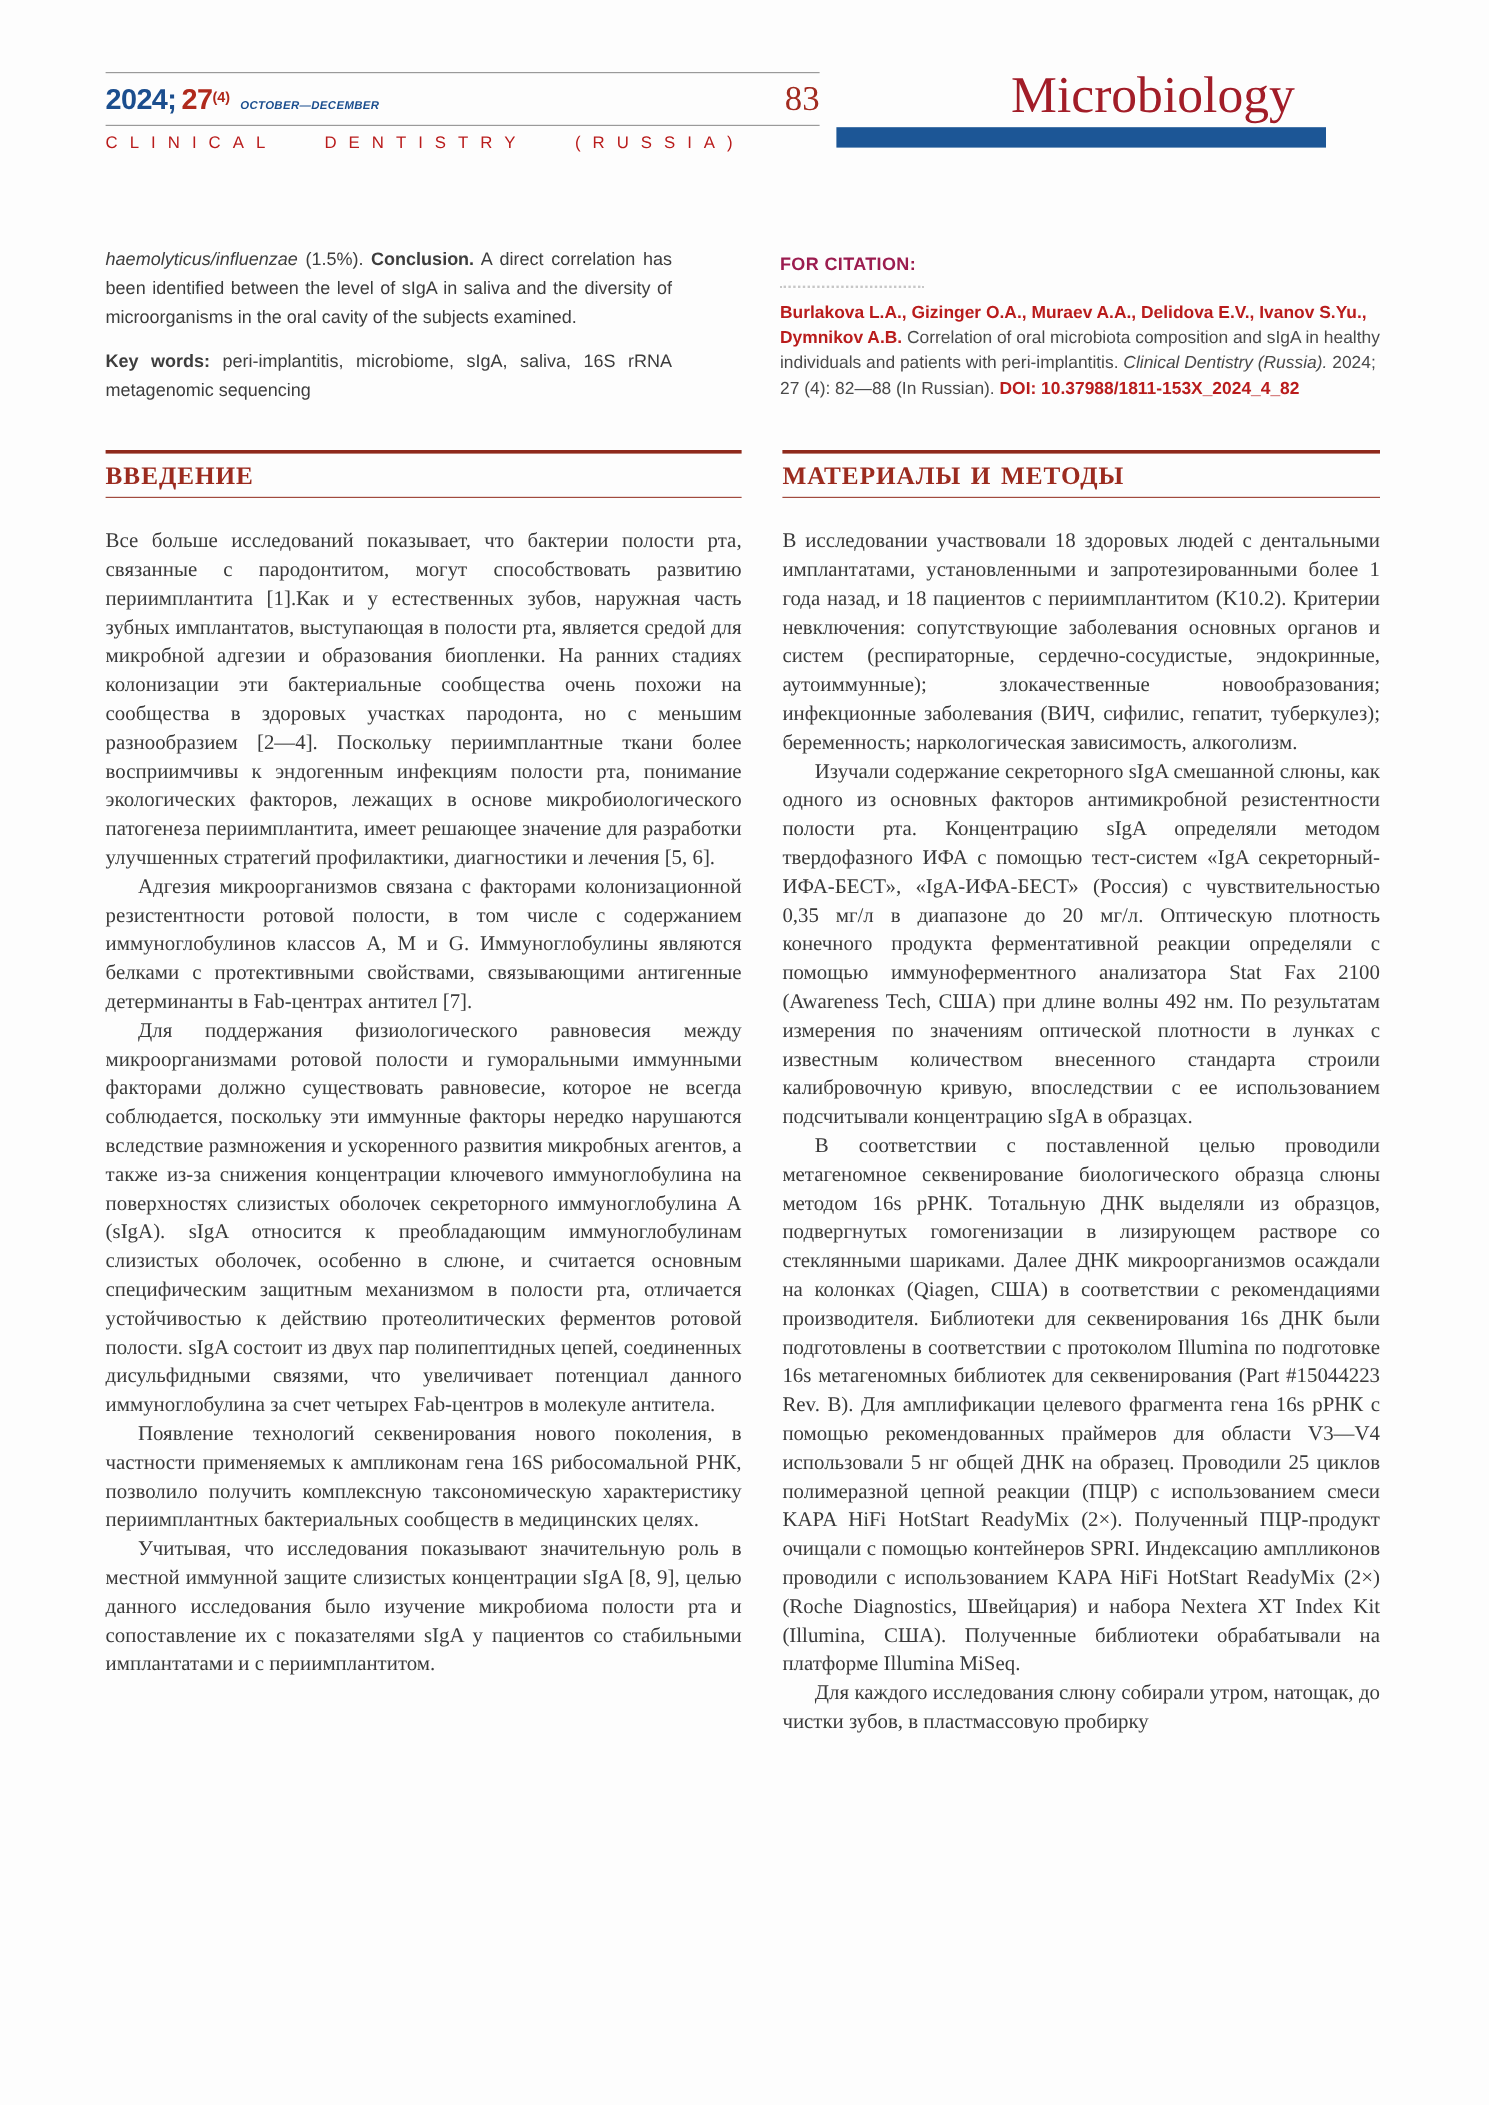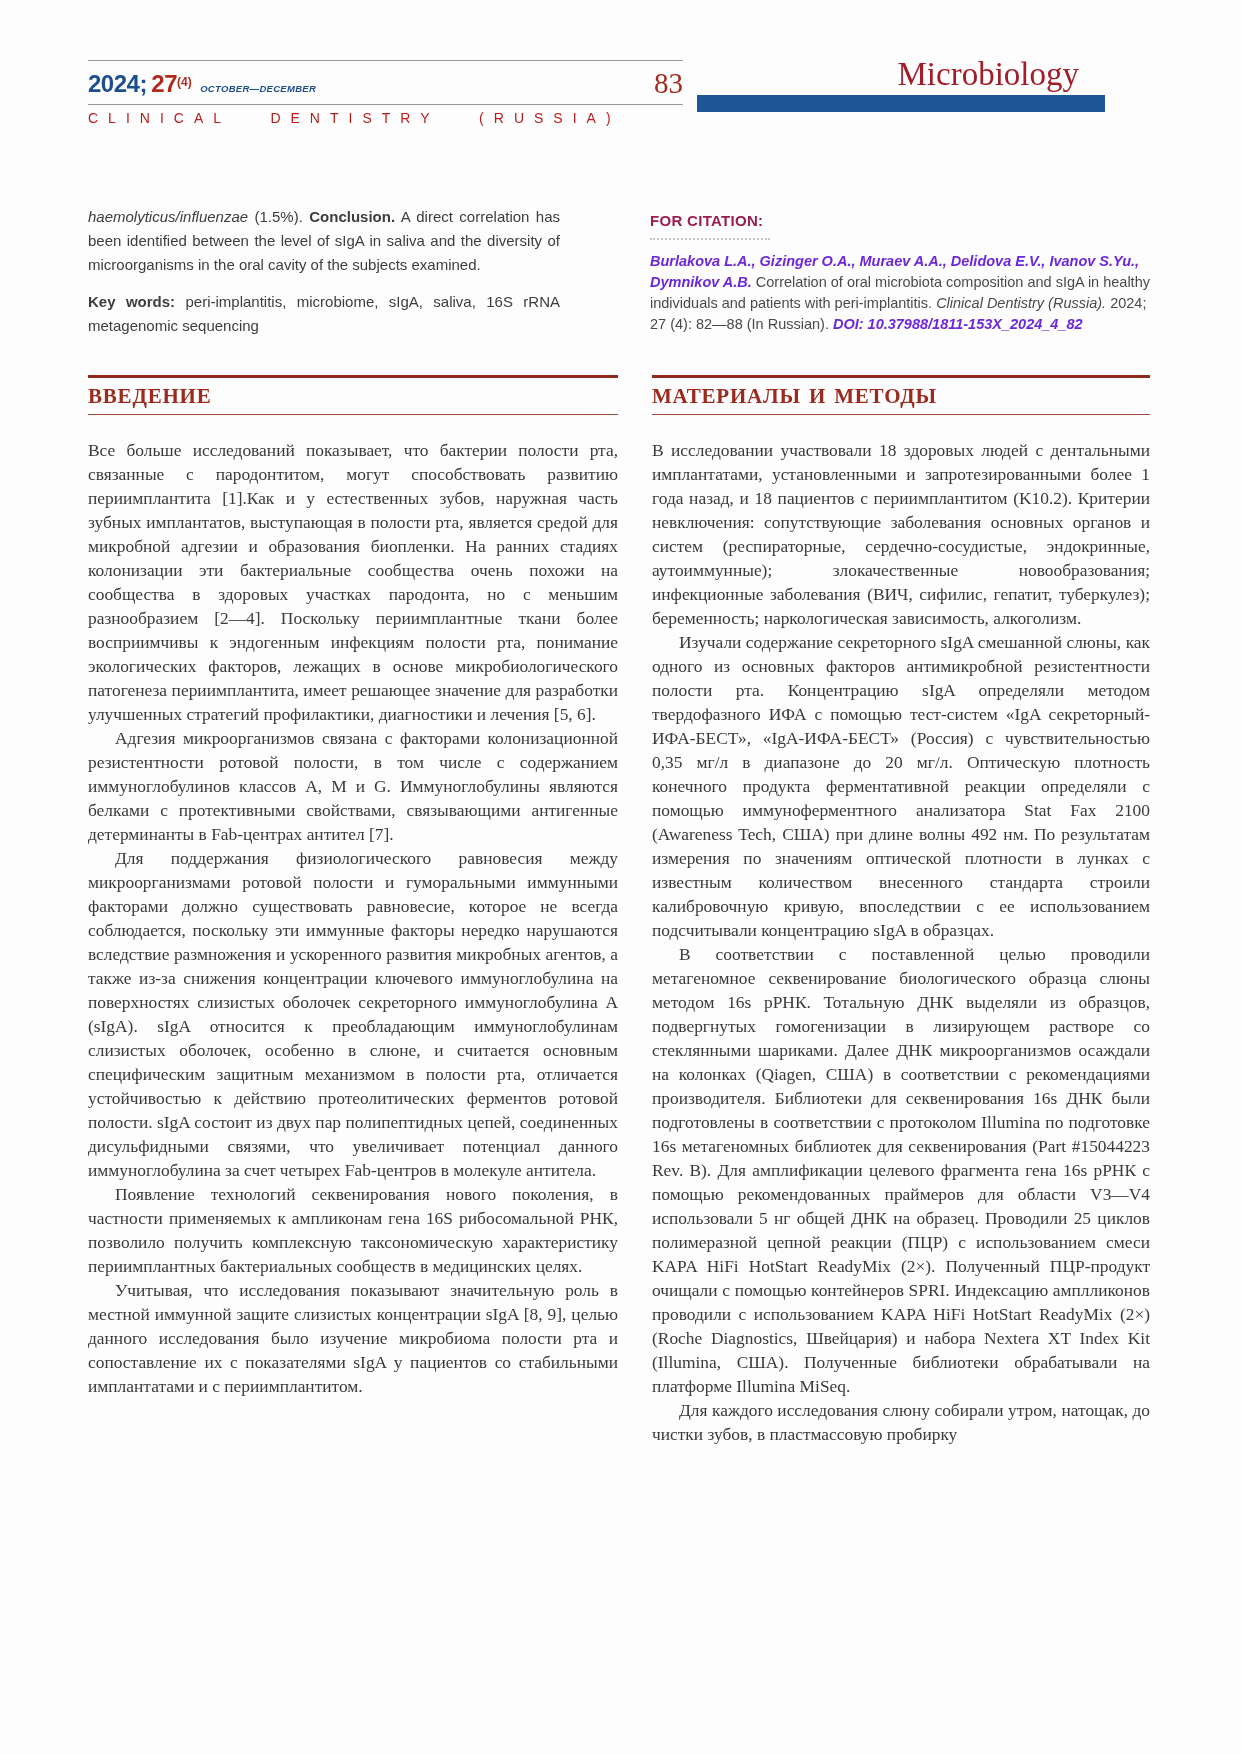--- a/index.html
+++ b/index.html
@@ -42,7 +42,7 @@
   }
   .section-title {
     font-family: "Liberation Serif", serif;
-    color:#a21d28; font-size:33px; line-height:1.1; padding-right:26px;
+    color:#a21d28; font-size:43px; line-height:1.1; padding-right:26px;
   }
   .blue-bar { height:17px; background:#1c5696; margin-top:3px; }
 

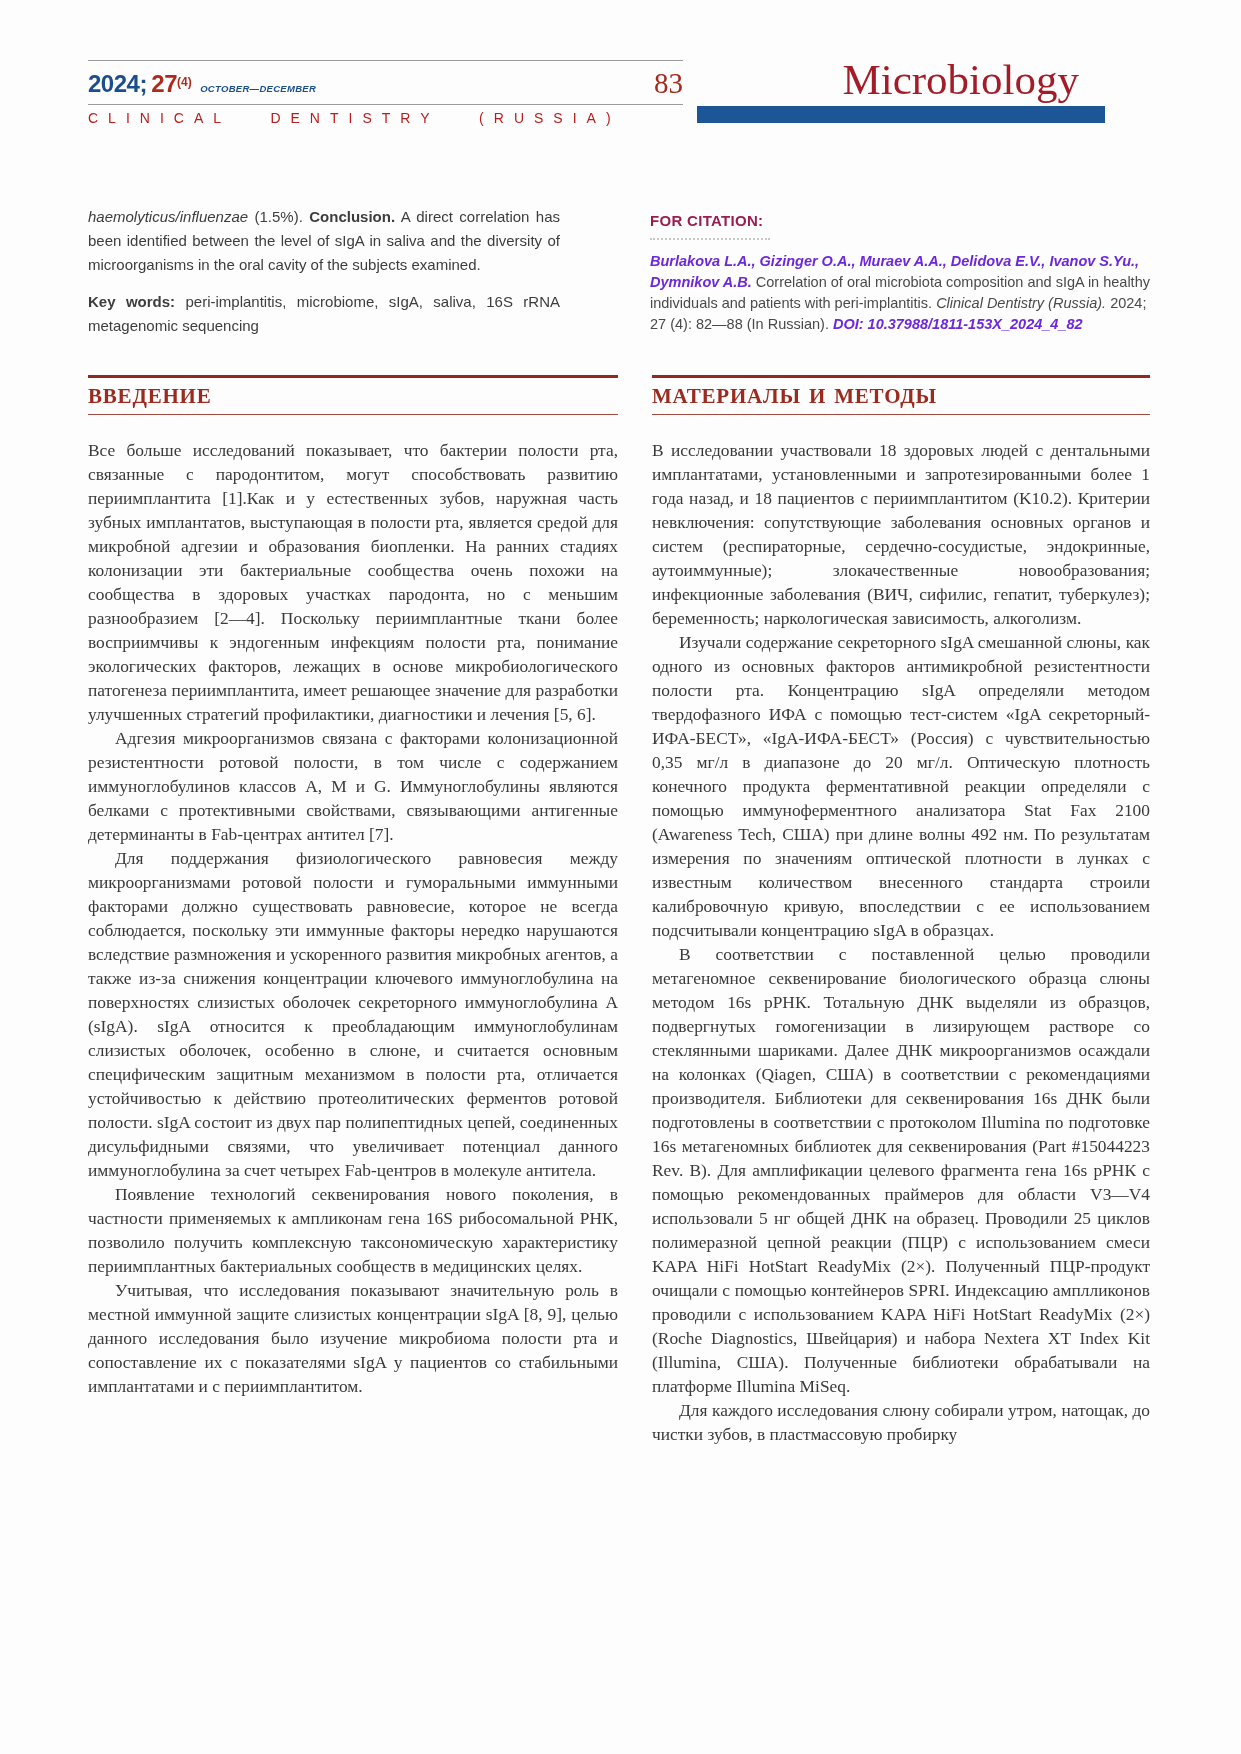--- a/index.html
+++ b/index.html
@@ -62,7 +62,7 @@
   }
   .cit-label { color:#9b1c4f; font-weight:bold; font-size:15px; letter-spacing:0.3px; }
   .cit-dots  { width:120px; height:5px; border-bottom:2px dotted #c7c7c7; margin:2px 0 11px; }
-  .cit-body .b  { font-weight:bold; color:#6d28d9;font-style:italic; }
+  .cit-body .b  { font-weight:bold; color:#b91c1c; }
   .cit-body .it { font-style:italic; }
 
   

